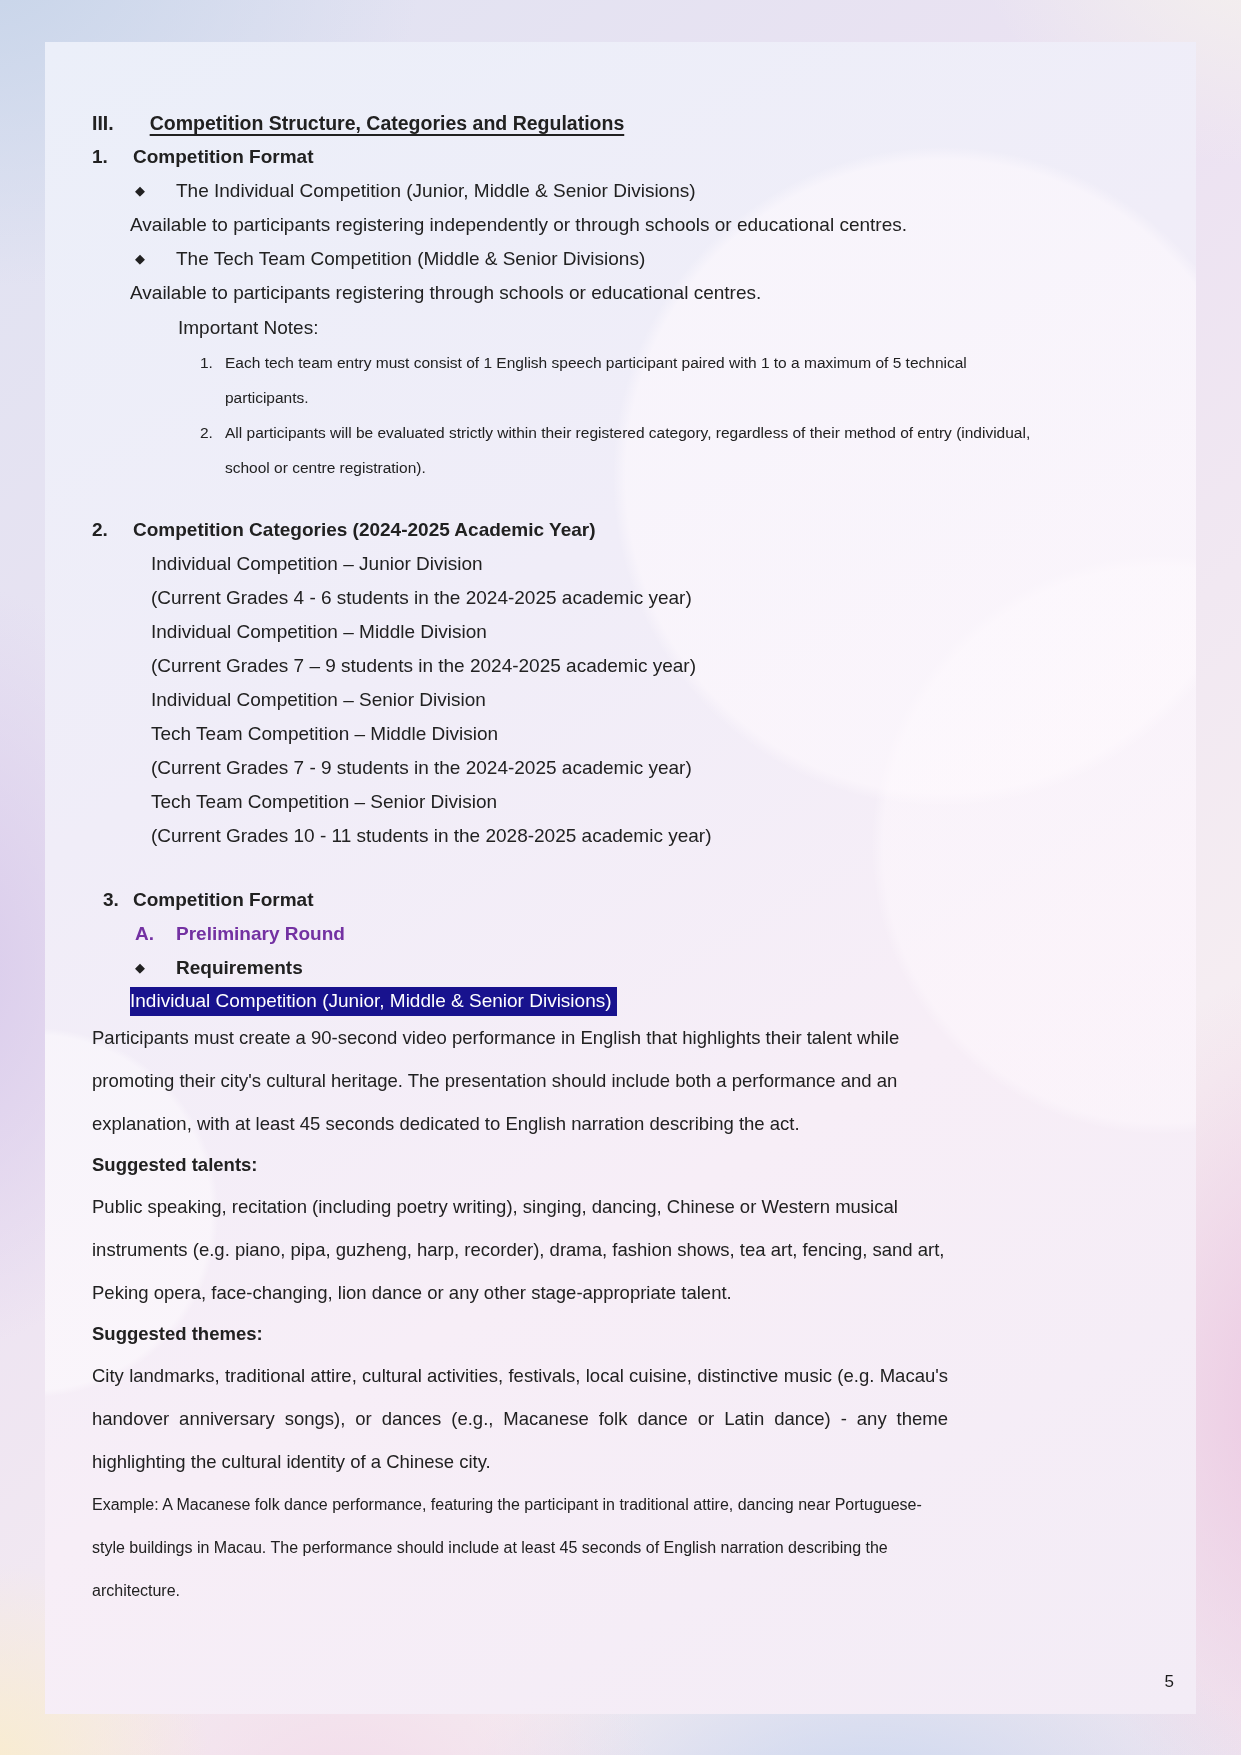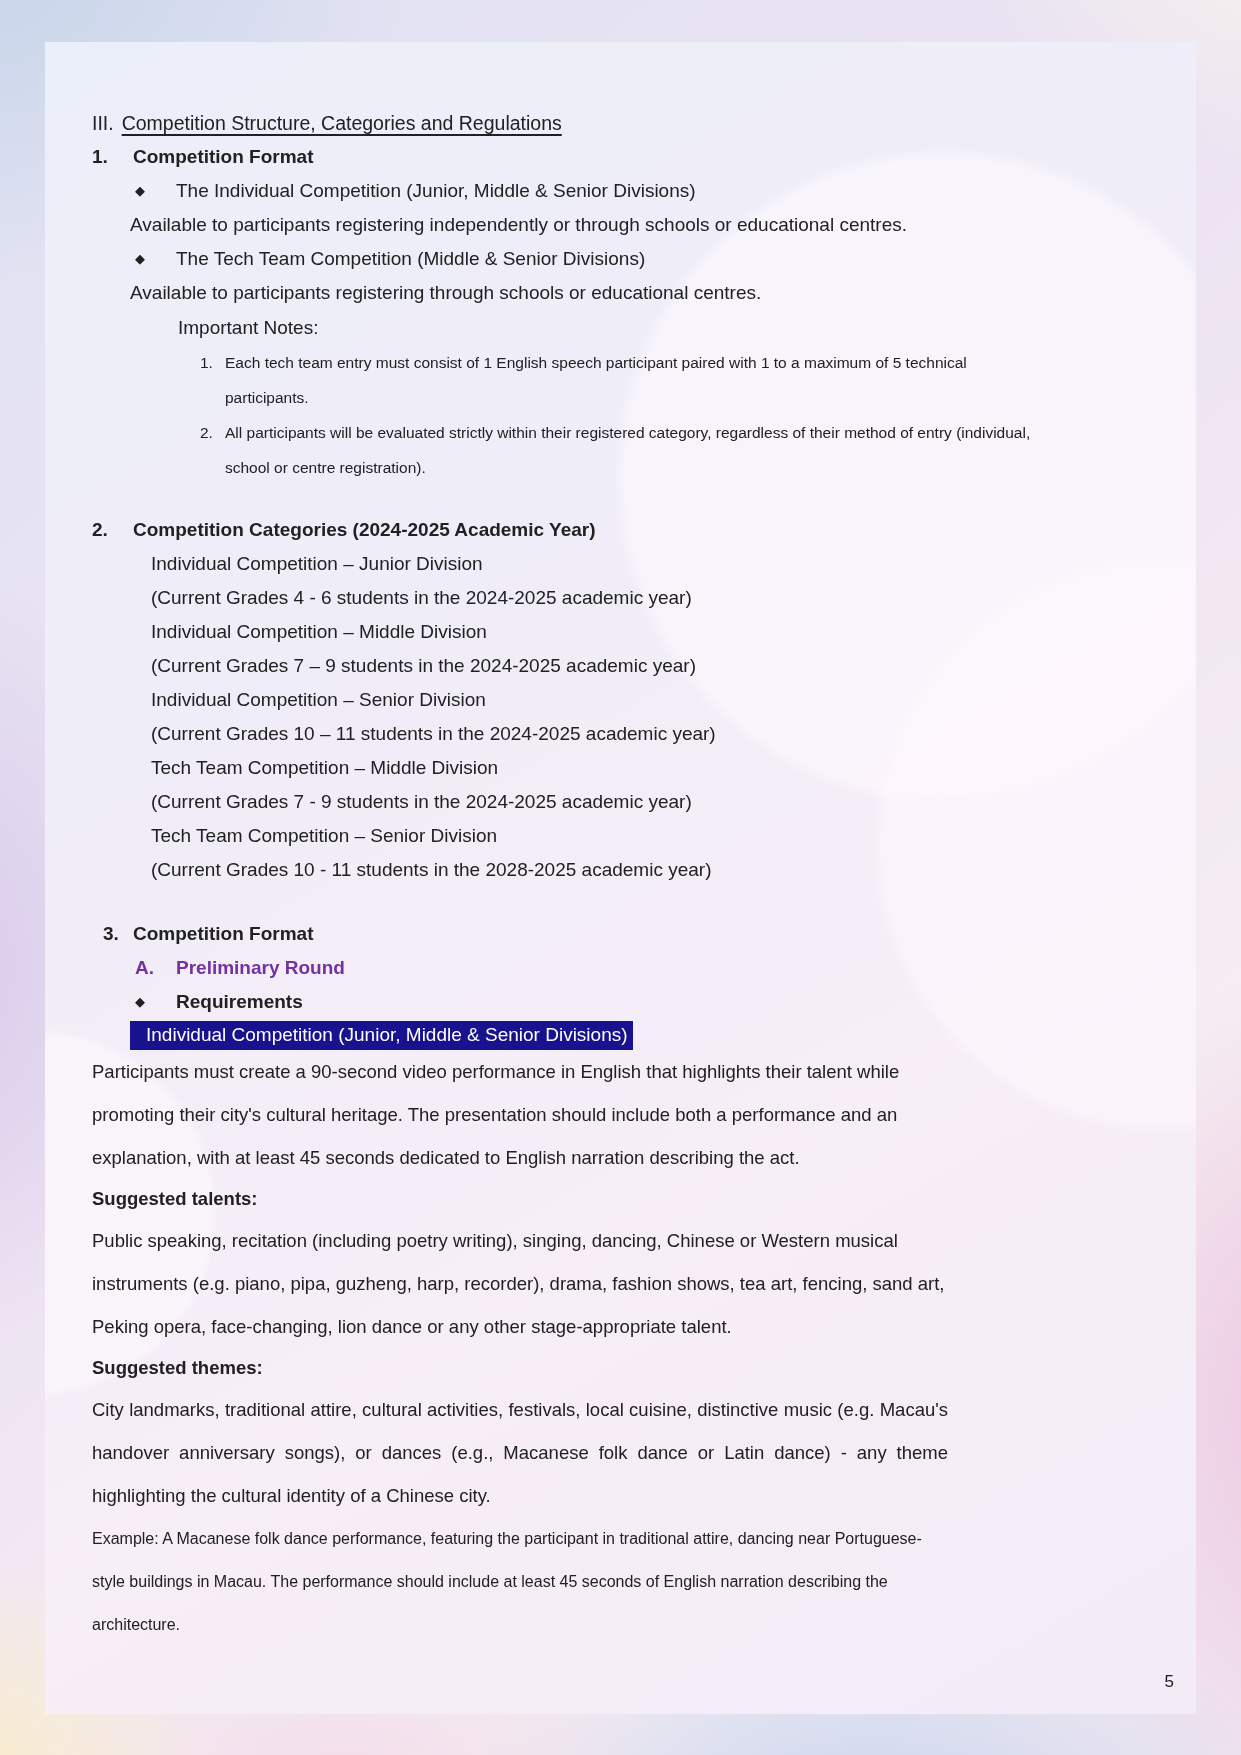--- a/index.html
+++ b/index.html
@@ -37,7 +37,7 @@
 
   .row{ display:flex; line-height:34px; font-size:19px; }
   .bold{ font-weight:700; }
-  .heading{ display:flex; line-height:34px; font-size:19.5px; font-weight:400; }
+  .heading{ display:flex; line-height:34px; font-size:19.5px; font-weight:700;gap:28px; }
   .h-num{ margin-right:8px; }
   .h-title{ text-decoration:underline; text-decoration-thickness:1.5px; text-underline-offset:4px; }
 

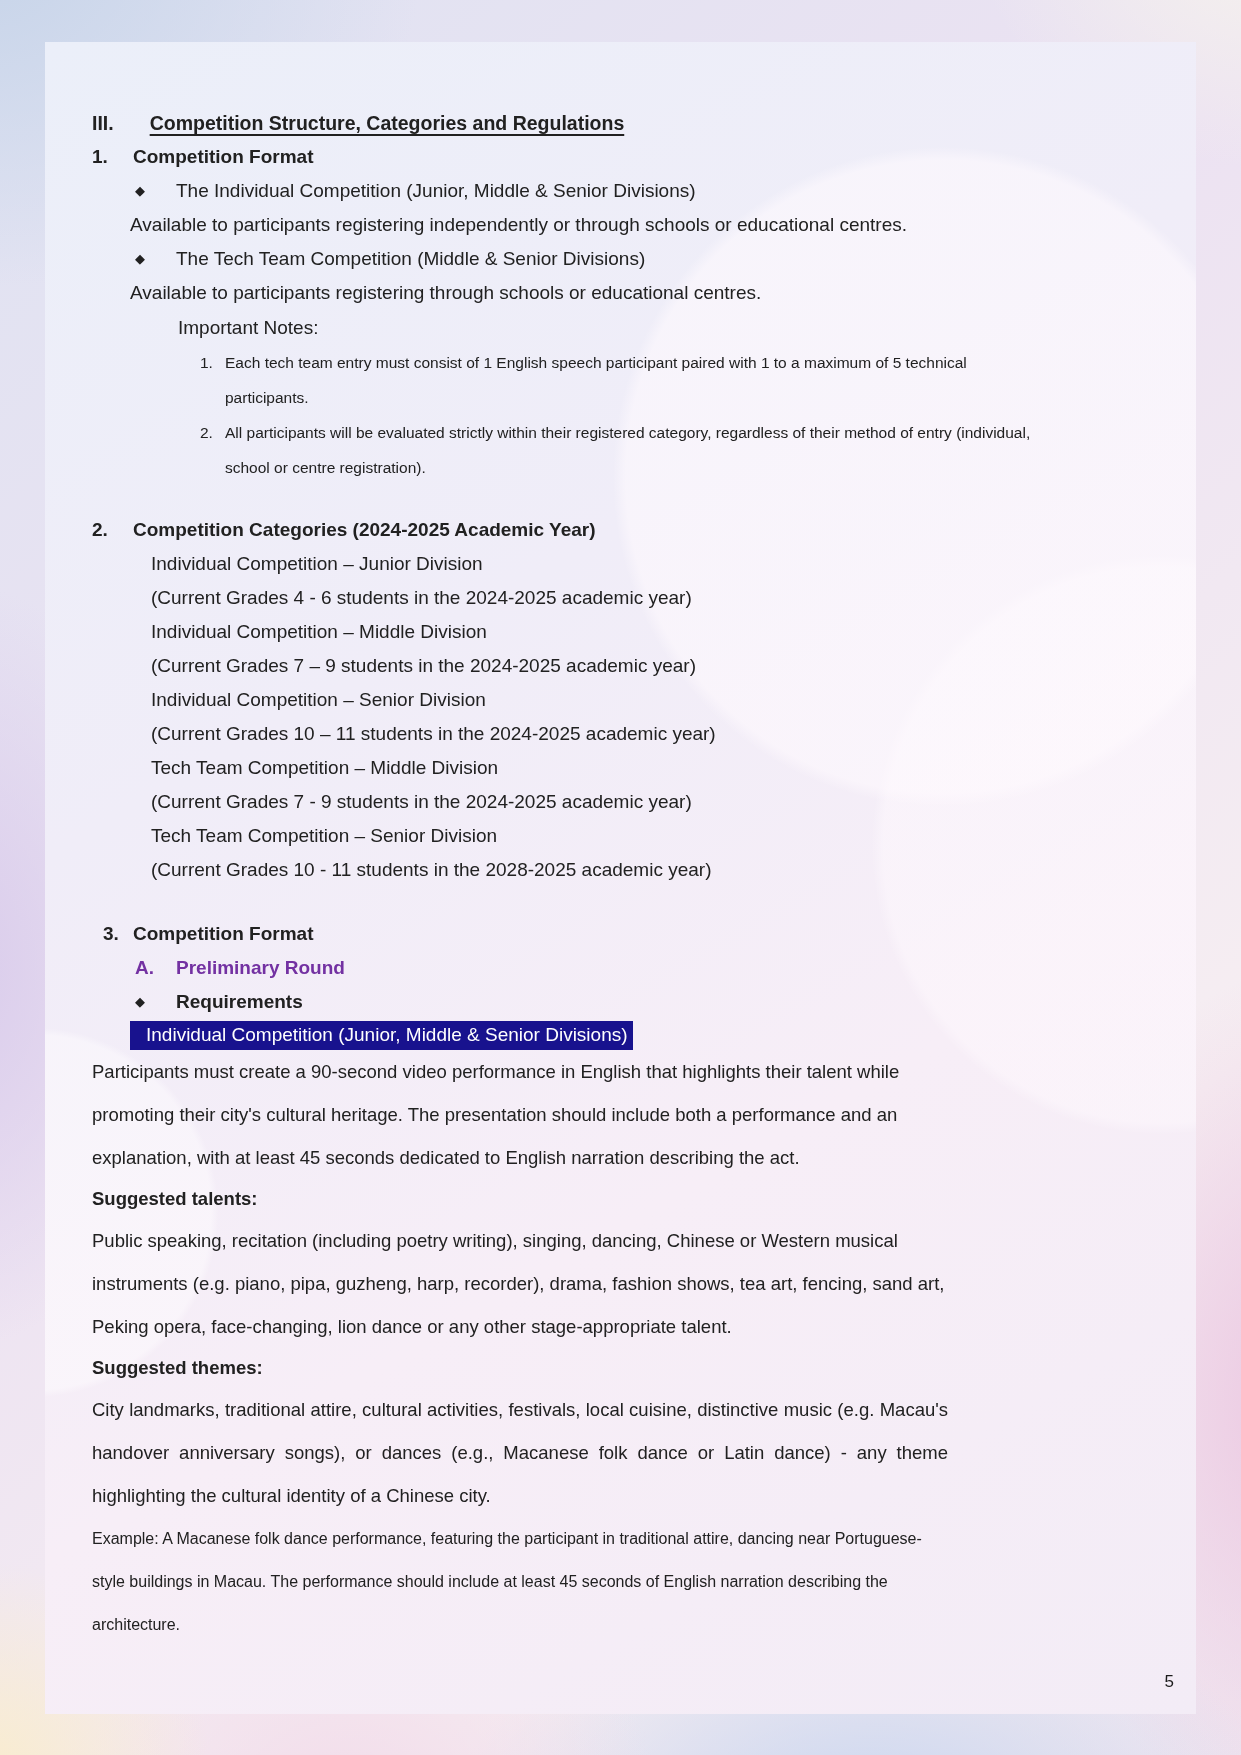--- a/index.html
+++ b/index.html
@@ -141,9 +141,6 @@
         <span>Individual Competition – Senior Division</span>
       </div>
       <div class="row l2a">
-        <span>(Current Grades 10 – 11 students in the 2024-2025 academic year)</span>
-      </div>
-      <div class="row l2a">
         <span>Tech Team Competition – Middle Division</span>
       </div>
       <div class="row l2a">

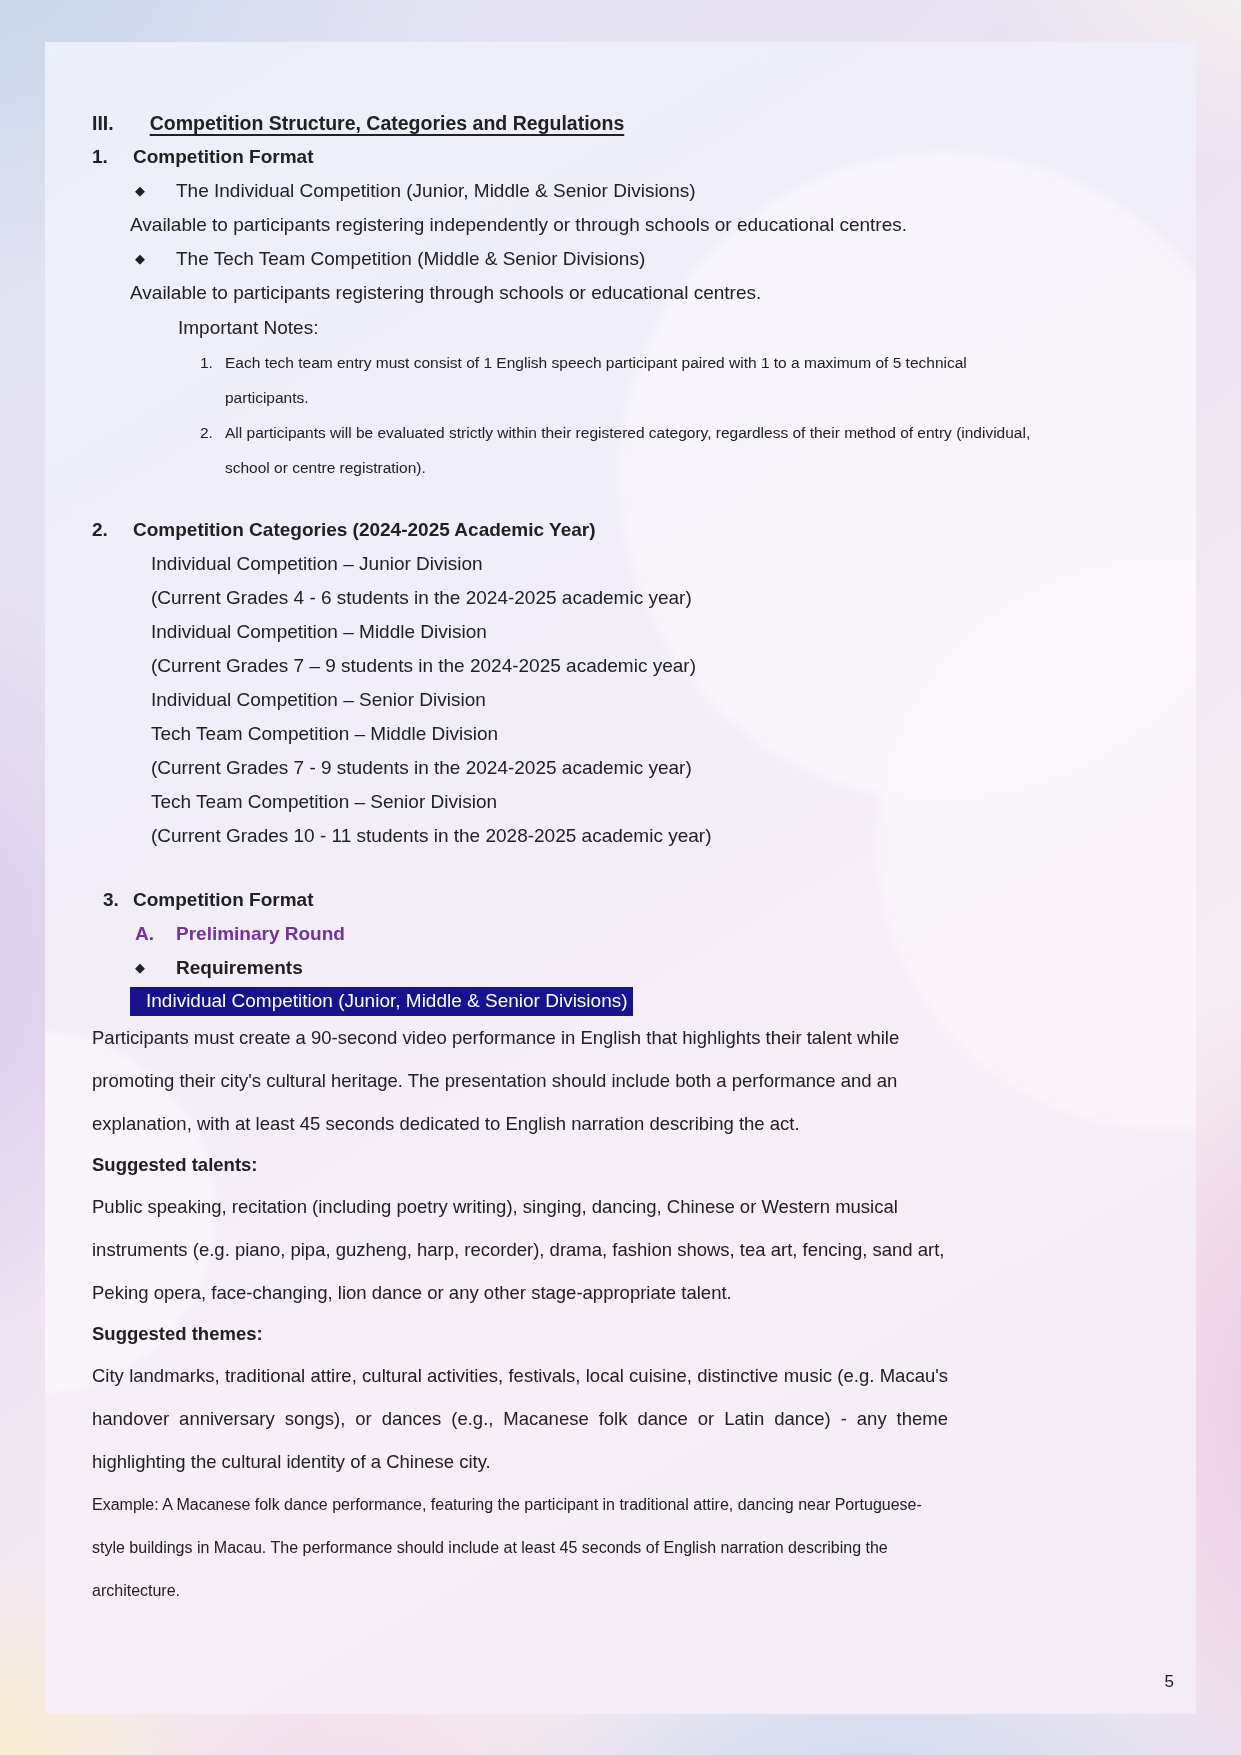--- a/index.html
+++ b/index.html
@@ -61,7 +61,7 @@
   .hl-row{ margin-top:2px; }
   .hl{
     background:#18128e; color:#ffffff;
-    padding:1px 5px 2px 16px; line-height:26px; display:inline-block;
+    padding:1px 5px 2px 0; line-height:26px; display:inline-block;
   }
   .para{ width:856px; font-size:18.5px; line-height:43px; }
   .justify{ text-align:justify; }

